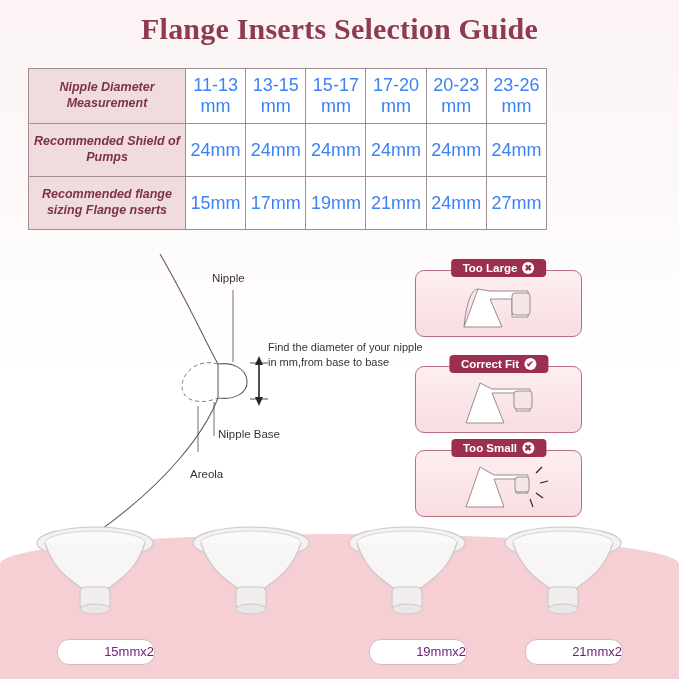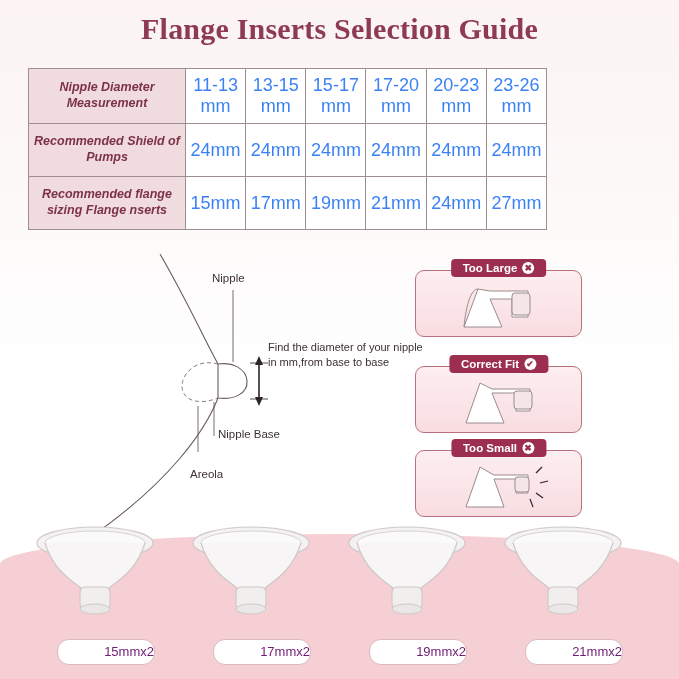--- a/index.html
+++ b/index.html
@@ -331,7 +331,6 @@
   </div>
 
   <div class="prod-label l1">15mmx2</div>
-  <div class="prod-label l2">17mmx2</div>
   <div class="prod-label l3">19mmx2</div>
   <div class="prod-label l4">21mmx2</div>
 

